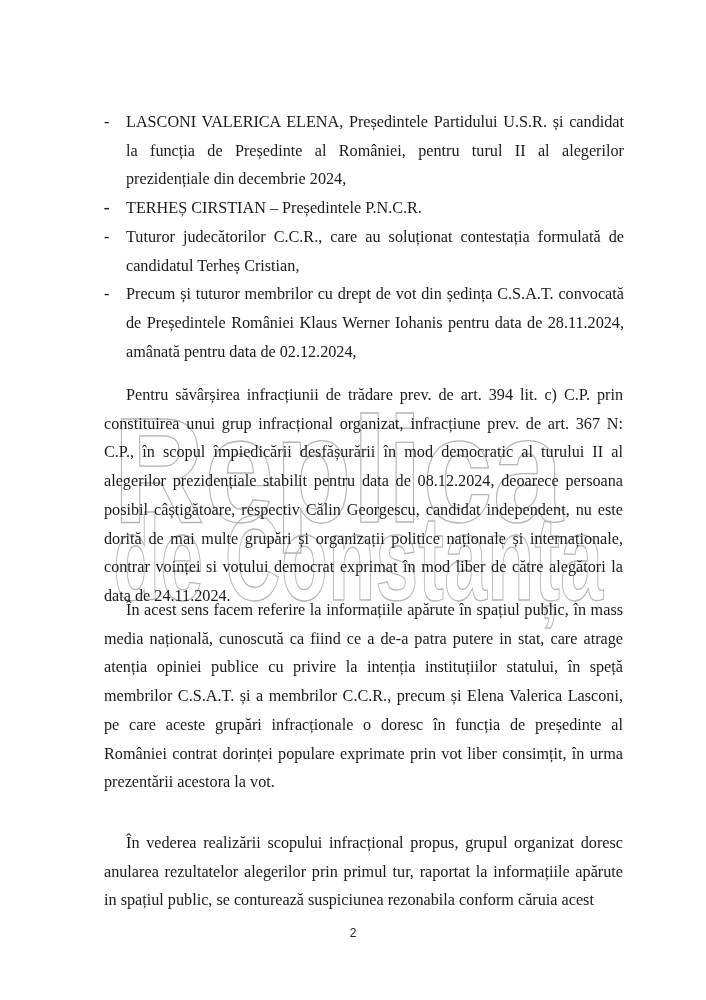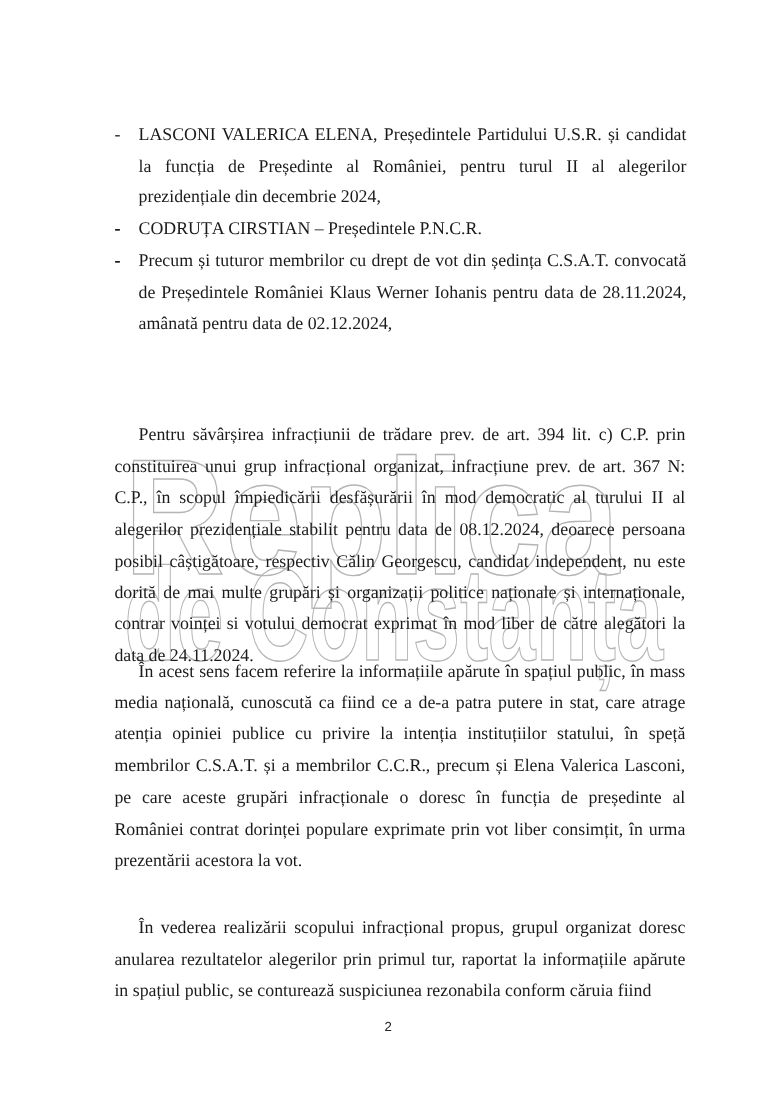--- a/index.html
+++ b/index.html
@@ -48,7 +48,7 @@
     </li>
     <li>
       <span class="dash">-</span>
-      <span>CODRUȚA CIRSTIAN – Președintele P.N.C.R.</span>
+      <span>TERHEȘ CIRSTIAN – Președintele P.N.C.R.</span>
     </li>
     <li>
       <span class="dash">-</span>

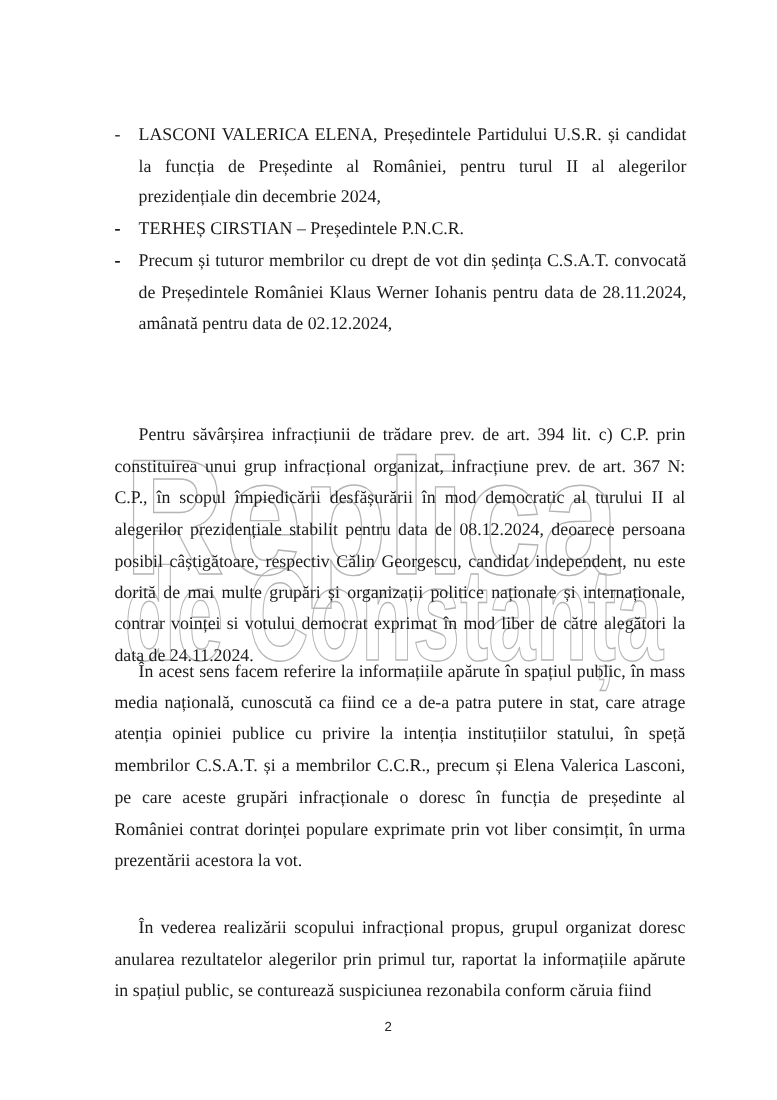--- a/index.html
+++ b/index.html
@@ -52,6 +52,7 @@
     </li>
     <li>
       <span class="dash">-</span>
+      <span>Tuturor judecătorilor C.C.R., care au soluționat contestația formulată de candidatul Terheș Cristian,</span>
     </li>
     <li>
       <span class="dash">-</span>

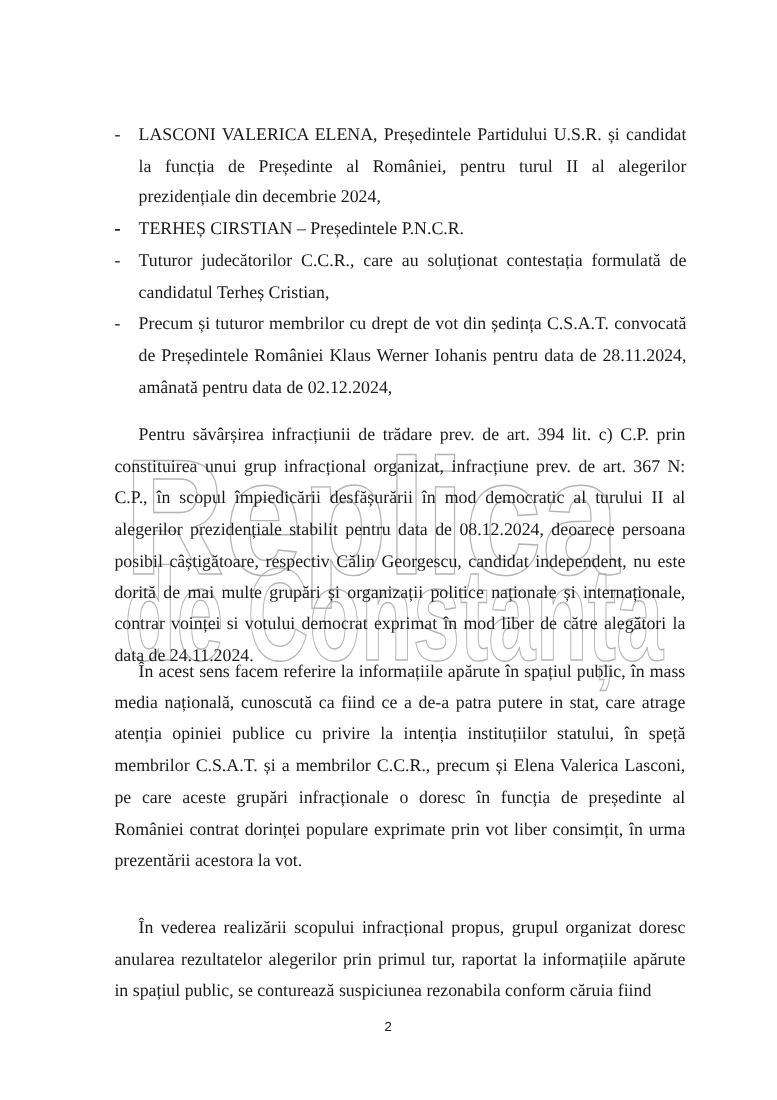--- a/index.html
+++ b/index.html
@@ -62,7 +62,7 @@
 
   <p class="para" id="p1">Pentru săvârșirea infracțiunii de trădare prev. de art. 394 lit. c) C.P. prin constituirea unui grup infracțional organizat, infracțiune prev. de art. 367 N: C.P., în scopul împiedicării desfășurării în mod democratic al turului II al alegerilor prezidențiale stabilit pentru data de 08.12.2024, deoarece persoana posibil câștigătoare, respectiv Călin Georgescu, candidat independent, nu este dorită de mai multe grupări și organizații politice naționale și internaționale, contrar voinței si votului democrat exprimat în mod liber de către alegători la data de 24.11.2024.</p>
   <p class="para" id="p2">În acest sens facem referire la informațiile apărute în spațiul public, în mass media națională, cunoscută ca fiind ce a de-a patra putere in stat, care atrage atenția opiniei publice cu privire la intenția instituțiilor statului, în speță membrilor C.S.A.T. și a membrilor C.C.R., precum și Elena Valerica Lasconi, pe care aceste grupări infracționale o doresc în funcția de președinte al României contrat dorinței populare exprimate prin vot liber consimțit, în urma prezentării acestora la vot.</p>
-  <p class="para" id="p3">În vederea realizării scopului infracțional propus, grupul organizat doresc anularea rezultatelor alegerilor prin primul tur, raportat la informațiile apărute in spațiul public, se conturează suspiciunea rezonabila conform căruia fiind</p>
+  <p class="para" id="p3">În vederea realizării scopului infracțional propus, grupul organizat doresc anularea rezultatelor alegerilor prin primul tur, raportat la informațiile apărute in spațiul public, se conturează suspiciunea rezonabila conform căruia acest</p>
 
   <div class="pagenum">2</div>
 </div>

